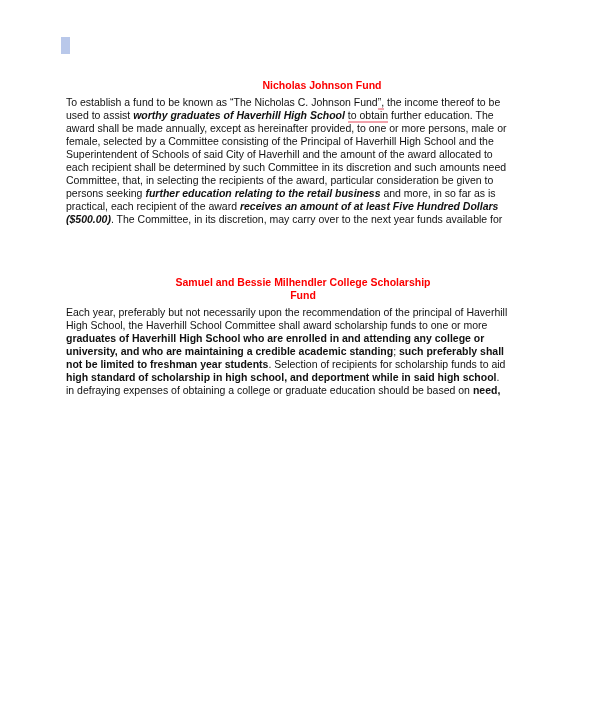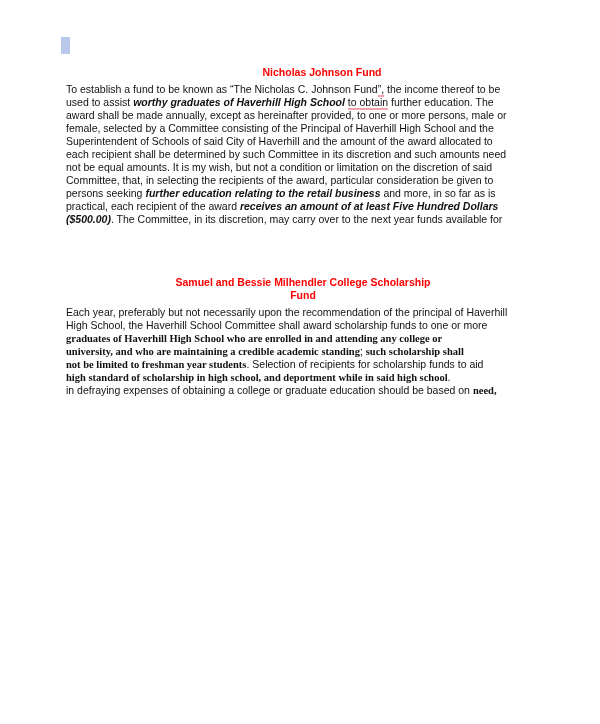--- a/index.html
+++ b/index.html
@@ -28,7 +28,7 @@
   }
   .section + .section { margin-top: 50px; }
   .heading {
-    margin: 0 0 4px 0;
+    margin: 13px 0 4px 0;
     font-size: 10.5px;
     line-height: 13px;
     font-weight: bold;

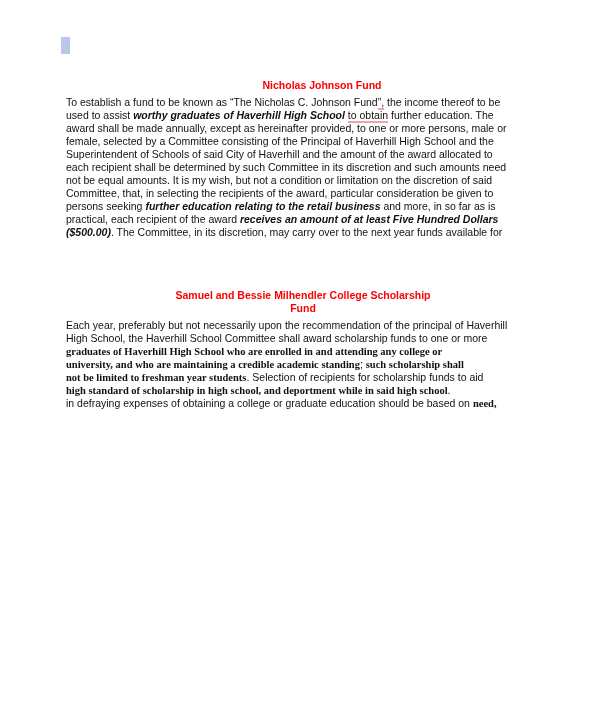--- a/index.html
+++ b/index.html
@@ -62,7 +62,6 @@
           <div class="line"><span>female, selected by a Committee consisting of the Principal of Haverhill High School and the</span></div>
           <div class="line"><span>Superintendent of Schools of said City of Haverhill and the amount of the award allocated to</span></div>
           <div class="line"><span>each recipient shall be determined by such Committee in its discretion and such amounts need</span></div>
-          <div class="line"><span>not be equal amounts. It is my wish, but not a condition or limitation on the discretion of said</span></div>
           <div class="line"><span>Committee, that, in selecting the recipients of the award, particular consideration be given to</span></div>
           <div class="line"><span>persons seeking </span><span class="seg-bi">further education relating to the retail business</span><span> and more, in so far as is</span></div>
           <div class="line"><span>practical, each recipient of the award </span><span class="seg-bi">receives an amount of at least Five Hundred Dollars</span></div>

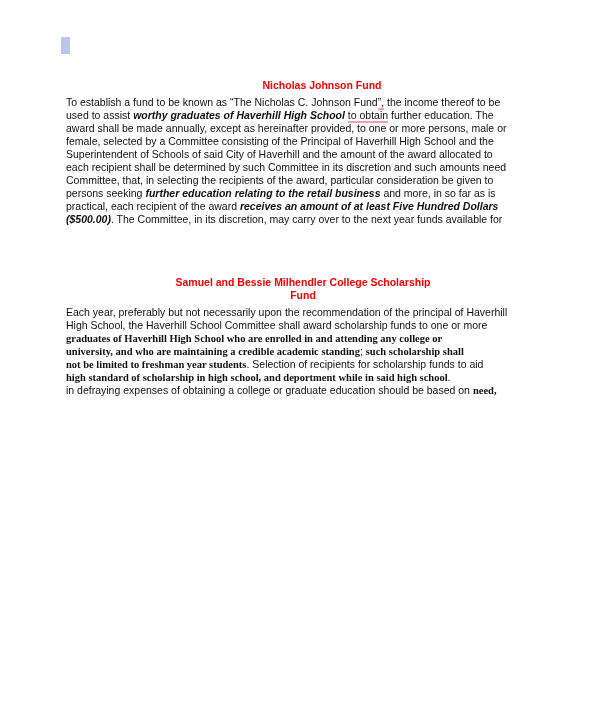--- a/index.html
+++ b/index.html
@@ -43,7 +43,7 @@
     color: var(--body, #111111);
   }
   .line { white-space: pre; height: 13px; }
-  .seg-b  { font-weight: bold; font-family: Liberation Serif, serif; }
+  .seg-b  { font-weight: bold; }
   .seg-bi { font-weight: bold; font-style: italic; text-align: right; }
   .seg-u  { border-bottom: 2px solid var(--pink, #f2a2ac); }
 </style>

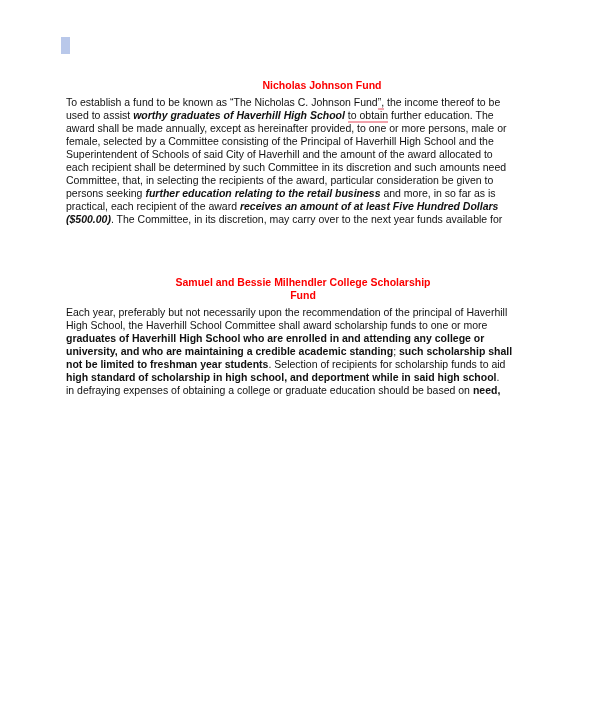--- a/index.html
+++ b/index.html
@@ -74,7 +74,7 @@
           <div class="line"><span>Each year, preferably but not necessarily upon the recommendation of the principal of Haverhill</span></div>
           <div class="line"><span>High School, the Haverhill School Committee shall award scholarship funds to one or more</span></div>
           <div class="line"><span class="seg-b">graduates of Haverhill High School who are enrolled in and attending any college or</span></div>
-          <div class="line"><span class="seg-b">university, and who are maintaining a credible academic standing</span><span>; </span><span class="seg-b">such scholarship shall</span></div>
+          <div class="line"><span class="seg-b">university, and who are maintaining a credible academic standing</span><span>; </span><span class="seg-b">such preferably shall</span></div>
           <div class="line"><span class="seg-b">not be limited to freshman year students</span><span>. Selection of recipients for scholarship funds to aid</span></div>
           <div class="line"><span class="seg-b">high standard of scholarship in high school, and deportment while in said high school</span><span>.</span></div>
           <div class="line"><span>in defraying expenses of obtaining a college or graduate education should be based on </span><span class="seg-b">need,</span></div>

